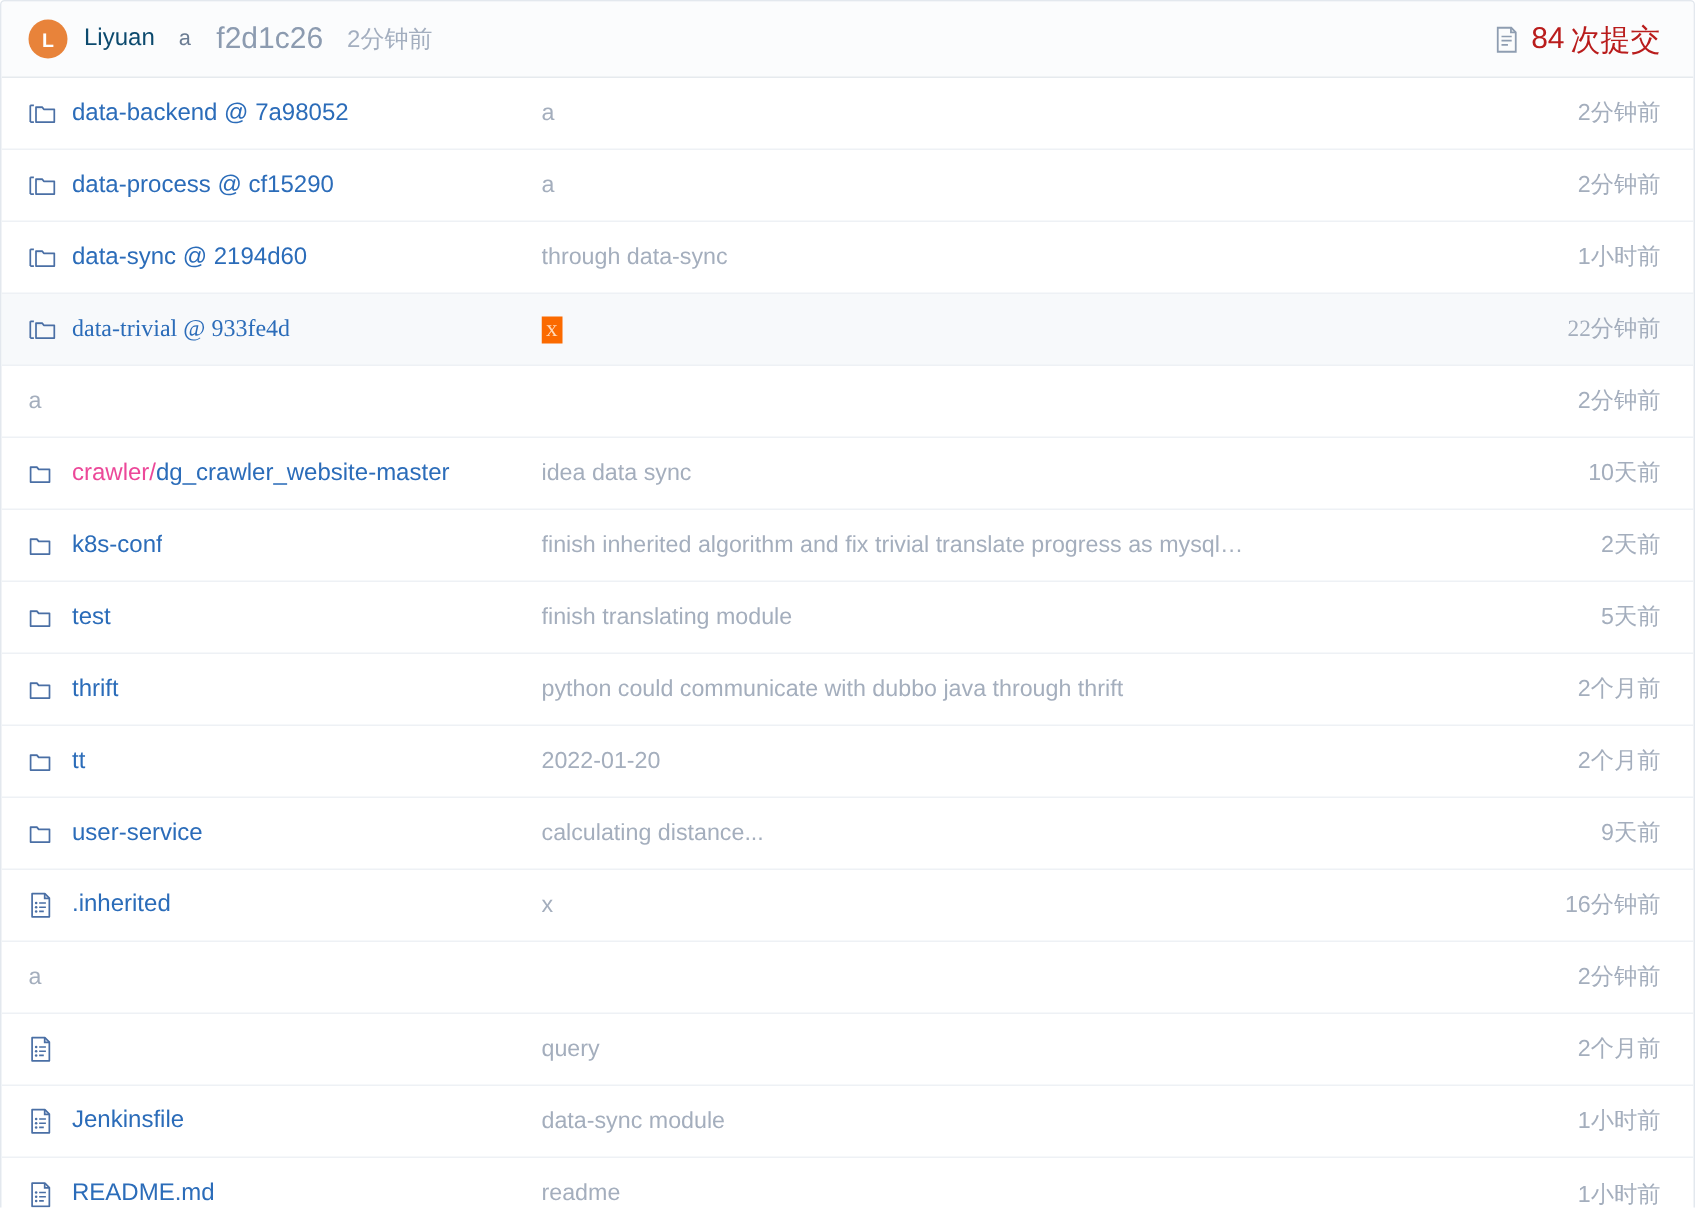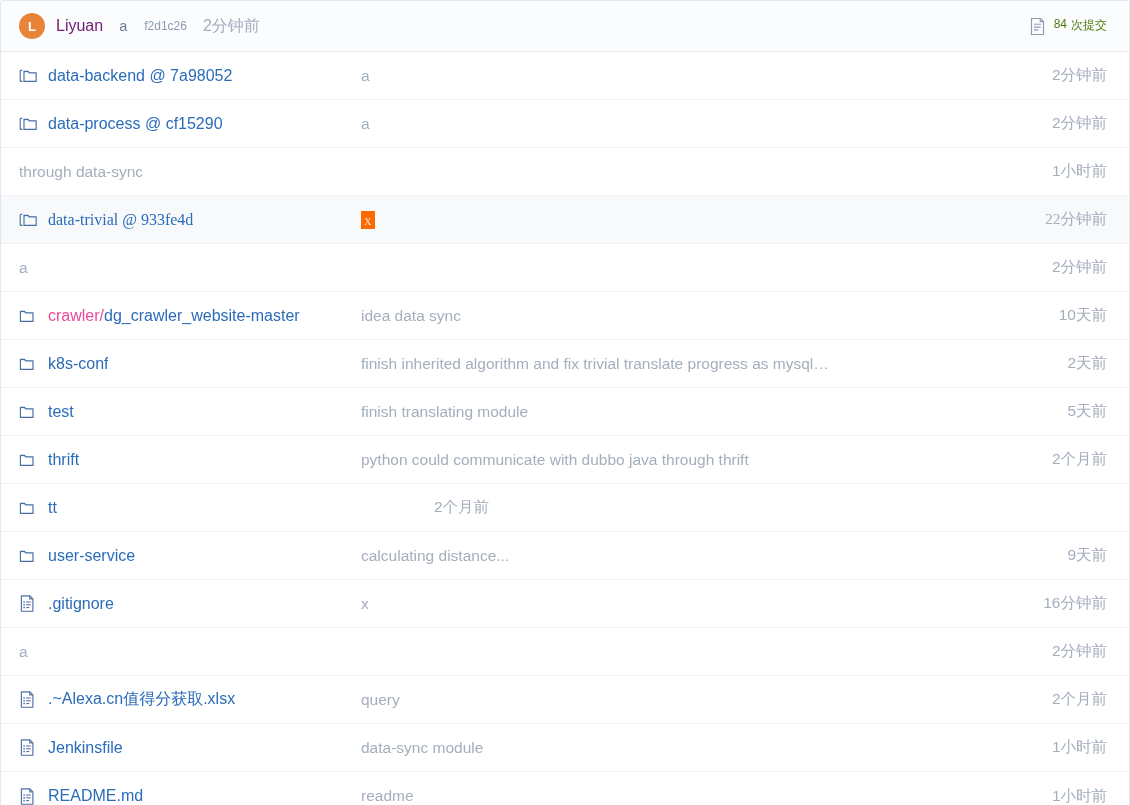--- a/index.html
+++ b/index.html
@@ -45,7 +45,7 @@
     letter-spacing: 0;
   }
   .author-name {
-    color: #701a75;
+    color: #0c4a6e;
     font-size: 16px;
     margin-right: 16px;
     white-space: nowrap;

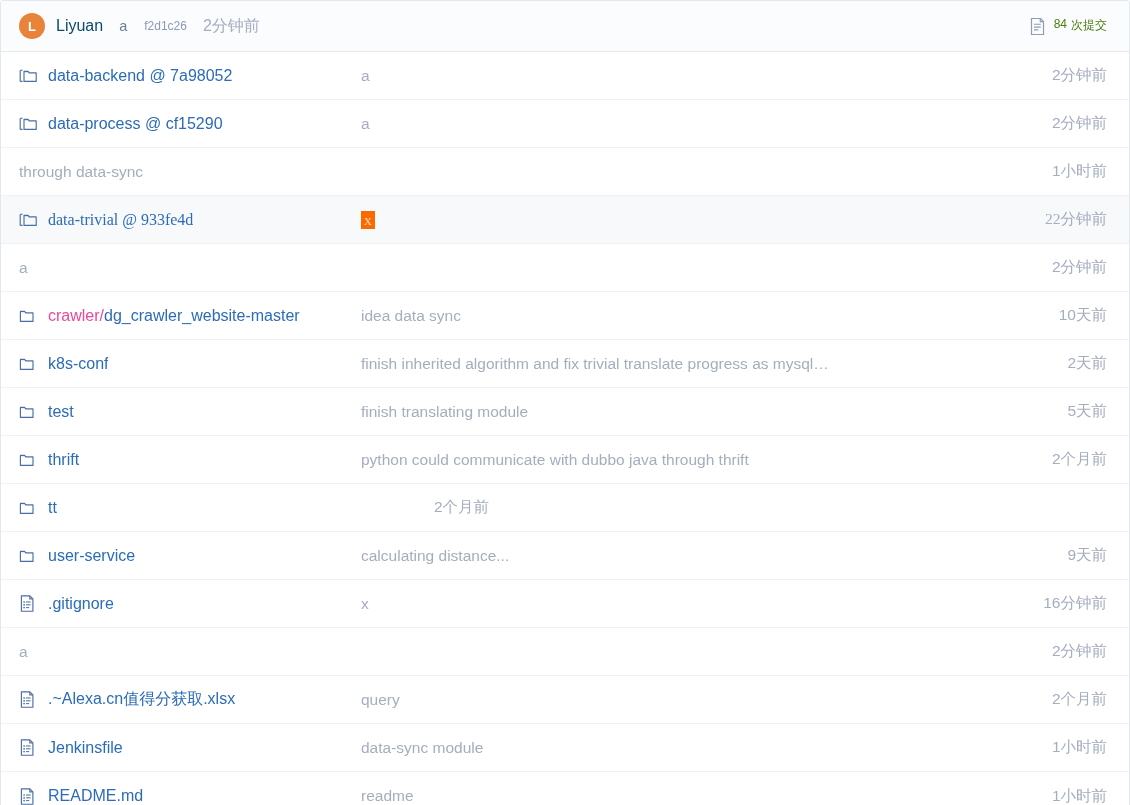--- a/index.html
+++ b/index.html
@@ -58,7 +58,7 @@
   }
   .commit-sha {
     color: #8c9bb0;
-    font-size: 12px;
+    font-size: 20px;
     margin-right: 16px;
     white-space: nowrap;
   }

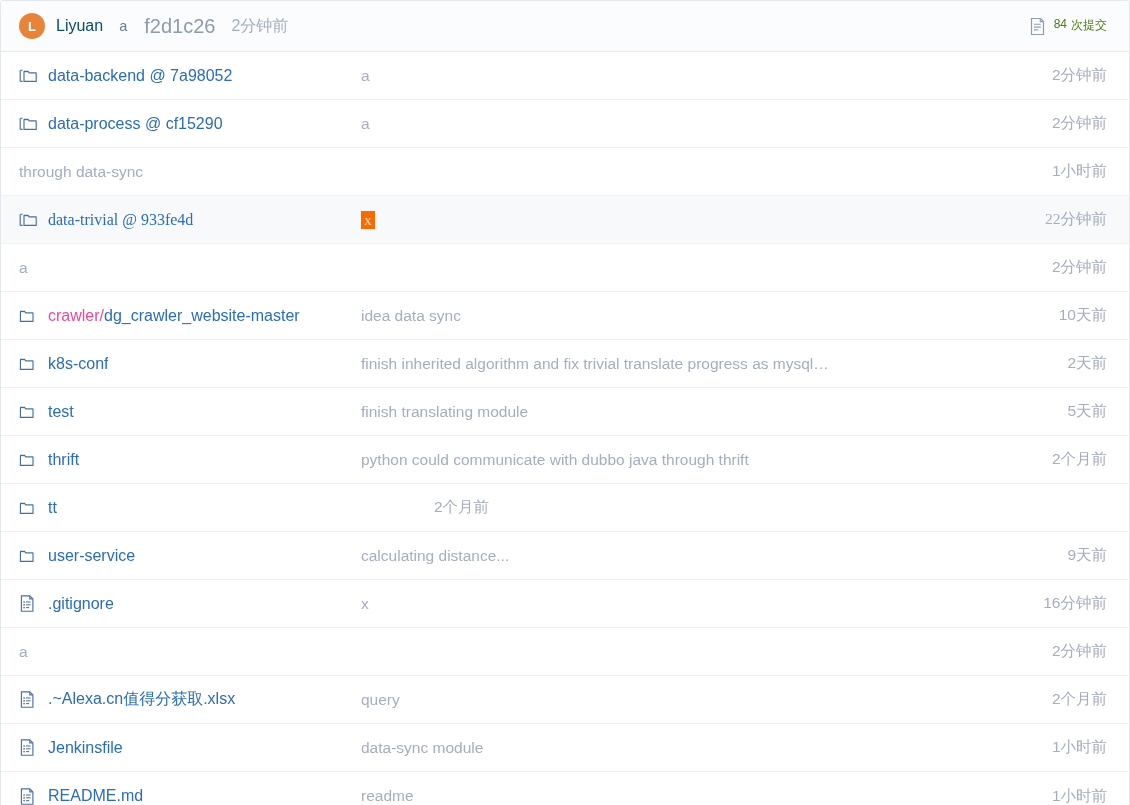--- a/index.html
+++ b/index.html
@@ -70,8 +70,9 @@
   .commit-count {
     margin-left: auto;
     display: flex;
-    color: #4d7c0f;
-    font-size: 12px;
+    align-items: center;
+    color: #b91c1c;
+    font-size: 20px;
     white-space: nowrap;
   }
   .commit-count .hist-icon { margin-right: 8px; display: block; }

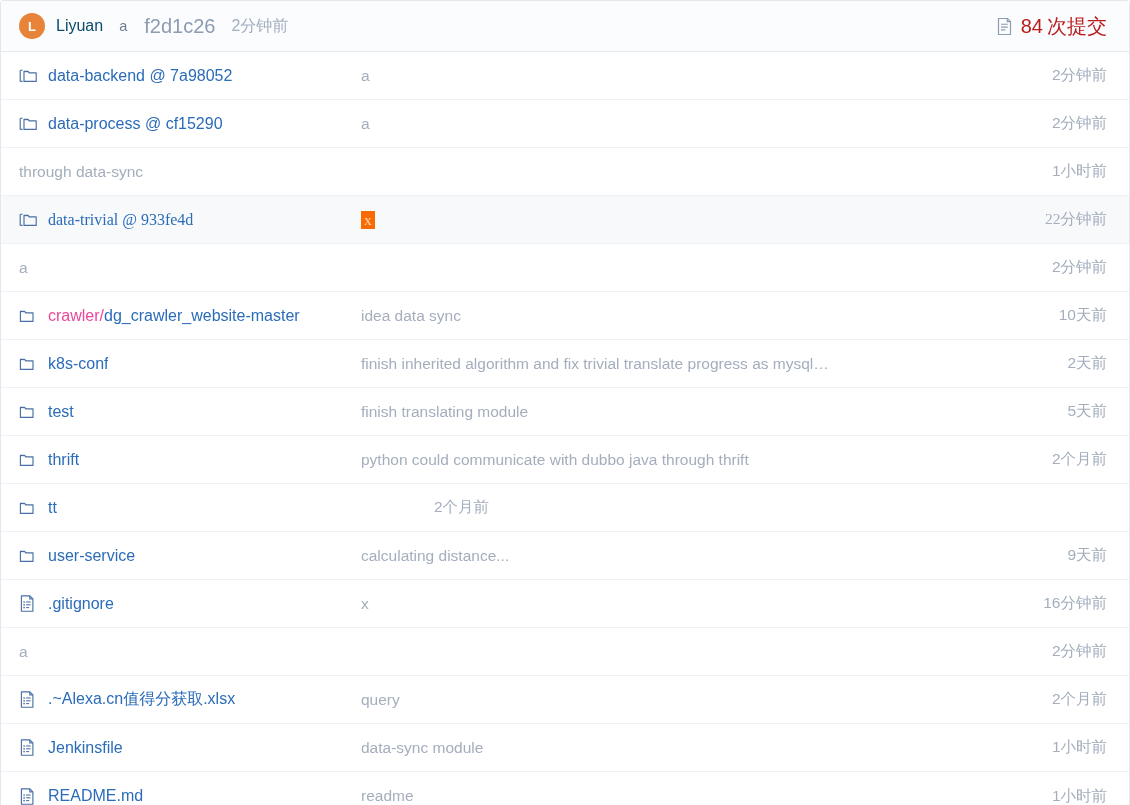--- a/index.html
+++ b/index.html
@@ -92,7 +92,6 @@
   .cell-name {
     flex: 0 0 342px;
     display: flex;
-    align-items: center;
     min-width: 0;
     overflow: hidden;
   }

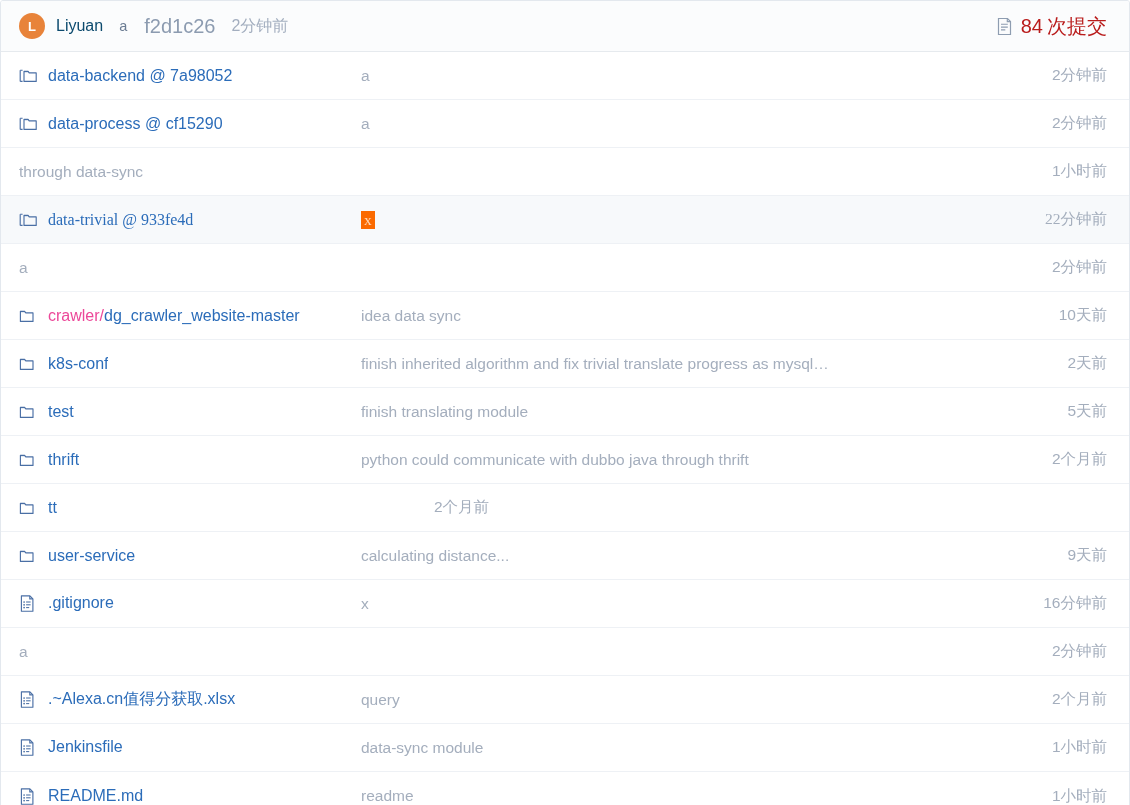--- a/index.html
+++ b/index.html
@@ -198,6 +198,17 @@
         <div class="cell-time">2分钟前</div>
       </div>
       <div class="file-row">
+        <div class="cell-name">
+          <span class="icon-wrap">
+  <svg width="19" height="16" viewBox="0 0 19 16">
+    <path d="M1.2 2.2 V13.4" fill="none" stroke="#4a6fa5" stroke-width="1.15"></path>
+    <path d="M1.2 2.2 H3.6 M1.2 13.4 H3.6" fill="none" stroke="#4a6fa5" stroke-width="1.15"></path>
+    <path d="M5.0 3.4 H9.1 L10.2 4.9 H17.2 V13.4 H5.0 Z" fill="none" stroke="#4a6fa5" stroke-width="1.15" stroke-linejoin="round"></path>
+    <path d="M5.0 3.4 H9.1 L10.2 4.9 H5.0 Z" fill="#4a6fa5" opacity="0.18"></path>
+  </svg>
+</span>
+          <span class="file-name"><span>data-sync @ 2194d60</span></span>
+        </div>
         <div class="cell-msg"><span>through data-sync</span></div>
         <div class="cell-time">1小时前</div>
       </div>

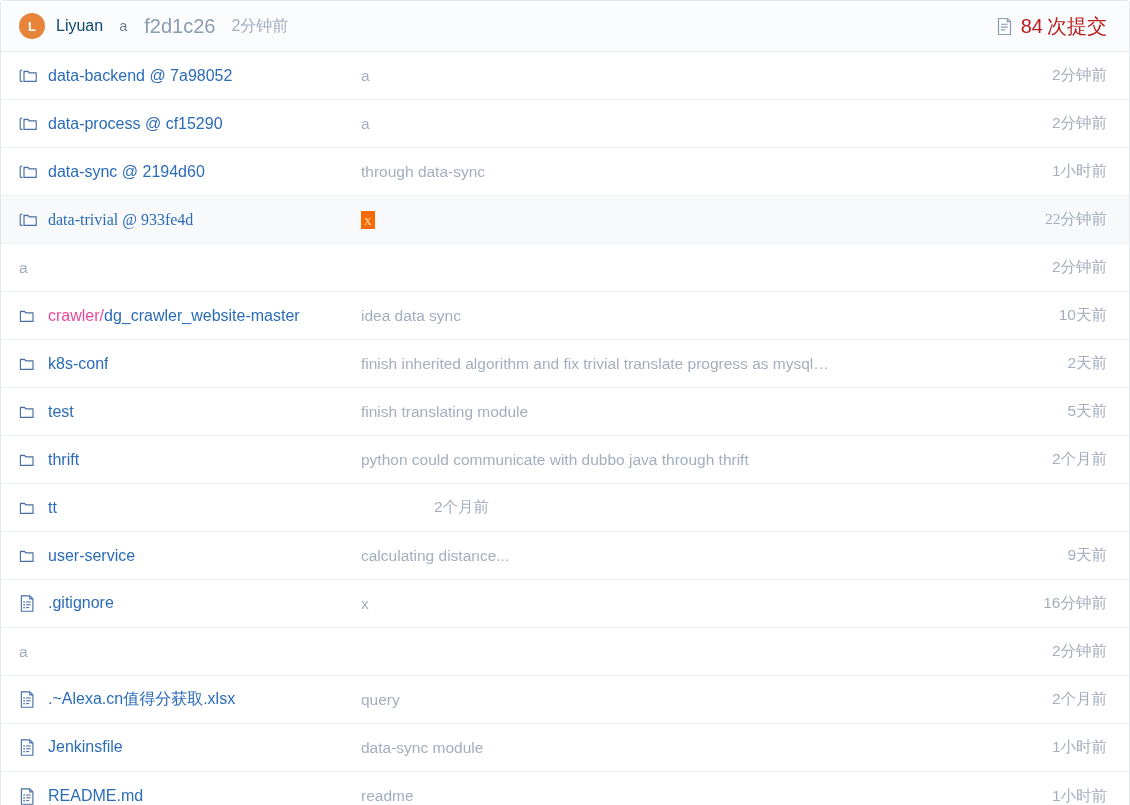--- a/index.html
+++ b/index.html
@@ -293,6 +293,7 @@
 </span>
           <span class="file-name"><span>tt</span></span>
         </div>
+        <div class="cell-msg"><span>2022-01-20</span></div>
         <div class="cell-time">2个月前</div>
       </div>
       <div class="file-row">

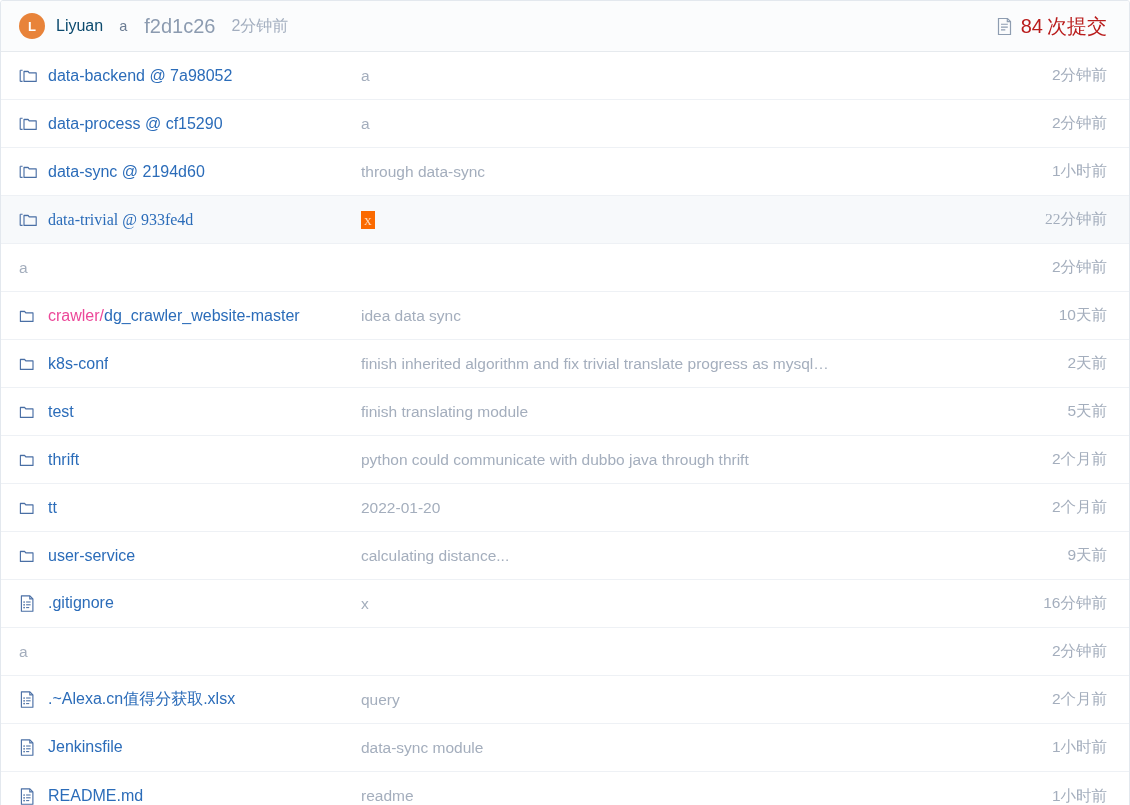--- a/index.html
+++ b/index.html
@@ -323,7 +323,7 @@
     <line x1="7.1" y1="13.6" x2="10.2" y2="13.6" stroke="#4a6fa5" stroke-width="1.05"></line>
   </svg>
 </span>
-          <span class="file-name"><span>.gitignore</span></span>
+          <span class="file-name"><span>.inherited</span></span>
         </div>
         <div class="cell-msg"><span>x</span></div>
         <div class="cell-time">16分钟前</div>

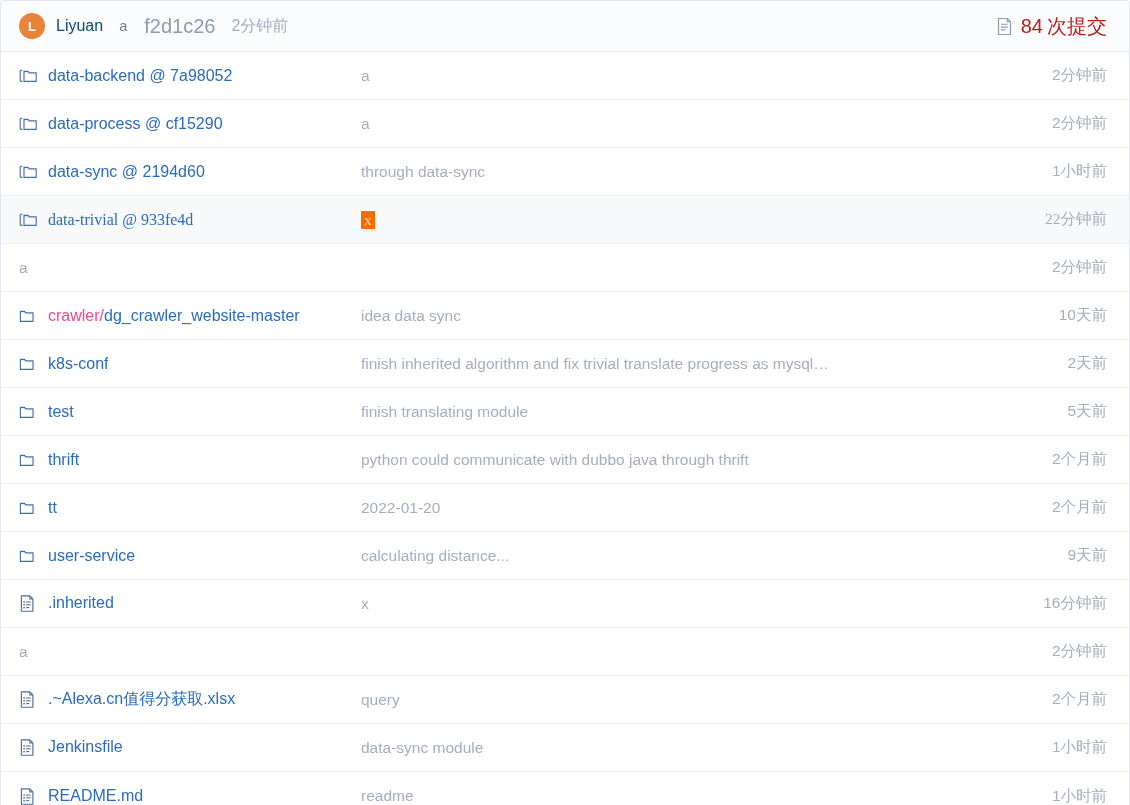--- a/index.html
+++ b/index.html
@@ -346,7 +346,6 @@
     <line x1="7.1" y1="13.6" x2="10.2" y2="13.6" stroke="#4a6fa5" stroke-width="1.05"></line>
   </svg>
 </span>
-          <span class="file-name"><span>.~Alexa.cn值得分获取.xlsx</span></span>
         </div>
         <div class="cell-msg"><span>query</span></div>
         <div class="cell-time">2个月前</div>

